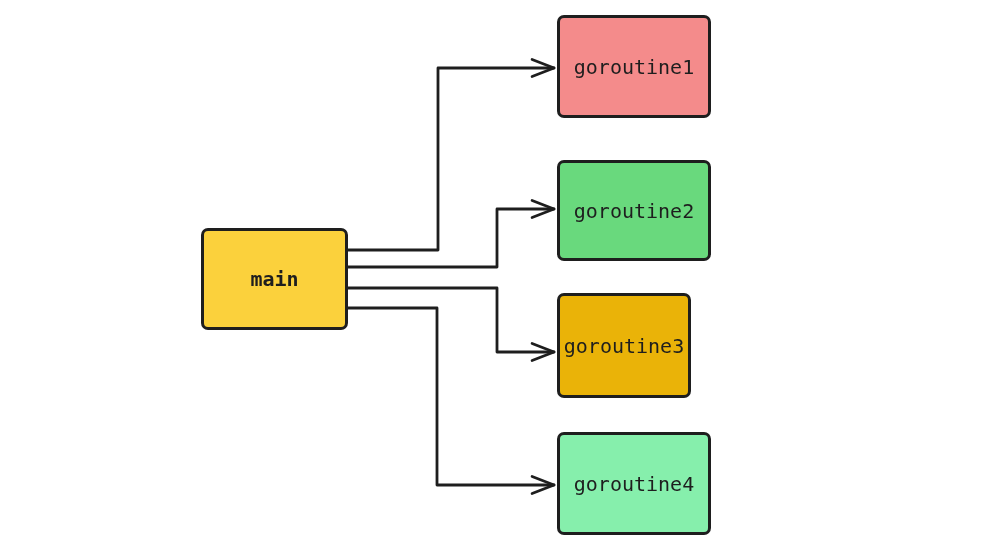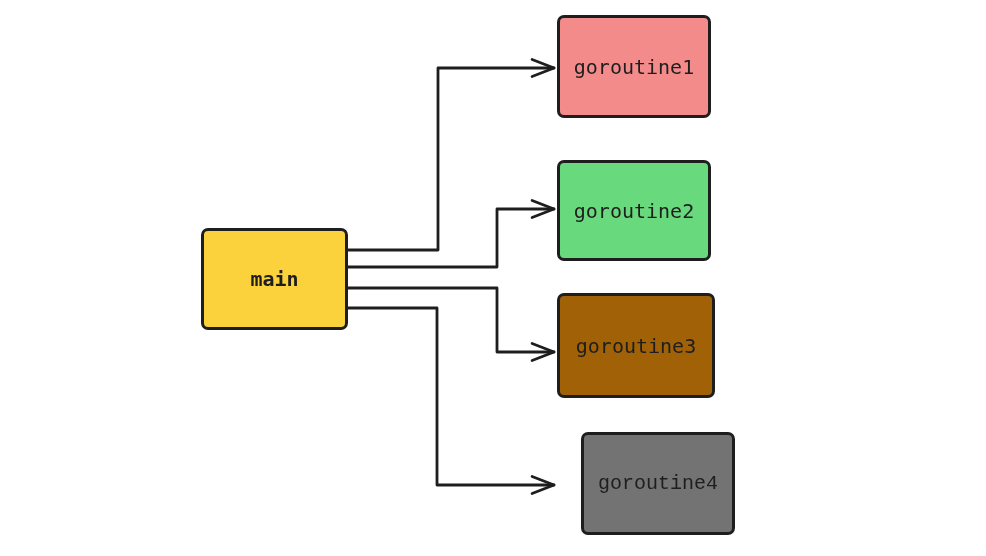--- a/index.html
+++ b/index.html
@@ -62,7 +62,7 @@
       <div class="node" style="left: 557px; top: 160px; width: 154px; height: 101px; background: rgb(105, 217, 125); border-color: rgb(30, 30, 30); justify-content: center;">
         <span class="node-label" style="color: rgb(30, 30, 30);">goroutine2</span>
       </div>
-      <div class="node" style="left: 557px; top: 293px; width: 158px; height: 105px; background: #a16207; border-color: rgb(30, 30, 30); align-items: center;">
+      <div class="node" style="left: 557px; top: 293px; width: 134px; height: 105px; background: #eab308; border-color: rgb(30, 30, 30); align-items: center;">
         <span class="node-label" style="color: rgb(30, 30, 30);">goroutine3</span>
       </div>
       <div class="node" style="left: 581px; top: 432px; width: 154px; height: 103px; background: #737373; border-color: rgb(30, 30, 30); font-family: Liberation Mono, monospace;">

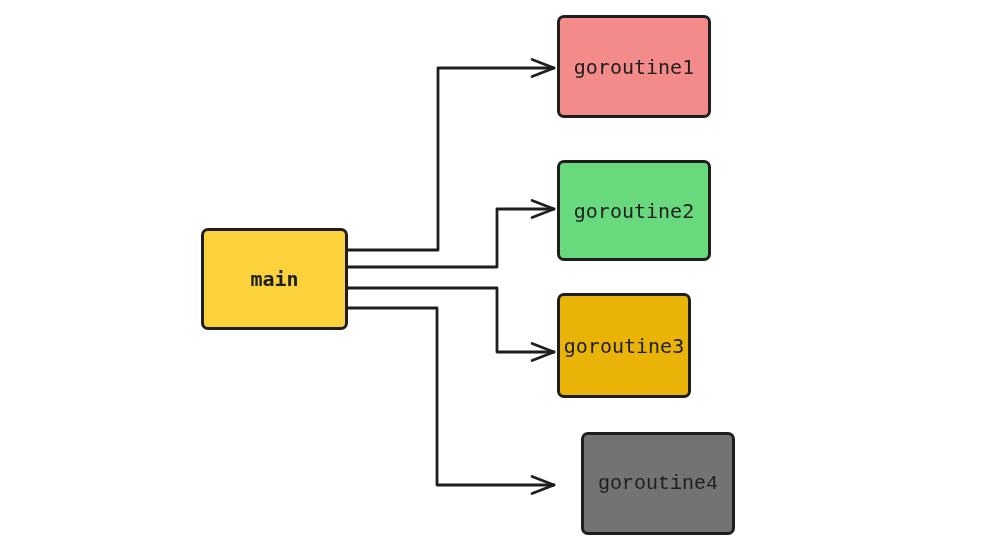--- a/index.html
+++ b/index.html
@@ -65,7 +65,7 @@
       <div class="node" style="left: 557px; top: 293px; width: 134px; height: 105px; background: #eab308; border-color: rgb(30, 30, 30); align-items: center;">
         <span class="node-label" style="color: rgb(30, 30, 30);">goroutine3</span>
       </div>
-      <div class="node" style="left: 581px; top: 432px; width: 154px; height: 103px; background: #737373; border-color: rgb(30, 30, 30); font-family: Liberation Mono, monospace;">
+      <div class="node" style="left: 557px; top: 432px; width: 154px; height: 103px; background: #86efac; border-color: rgb(30, 30, 30);">
         <span class="node-label" style="color: rgb(30, 30, 30);">goroutine4</span>
       </div>
     </div>

